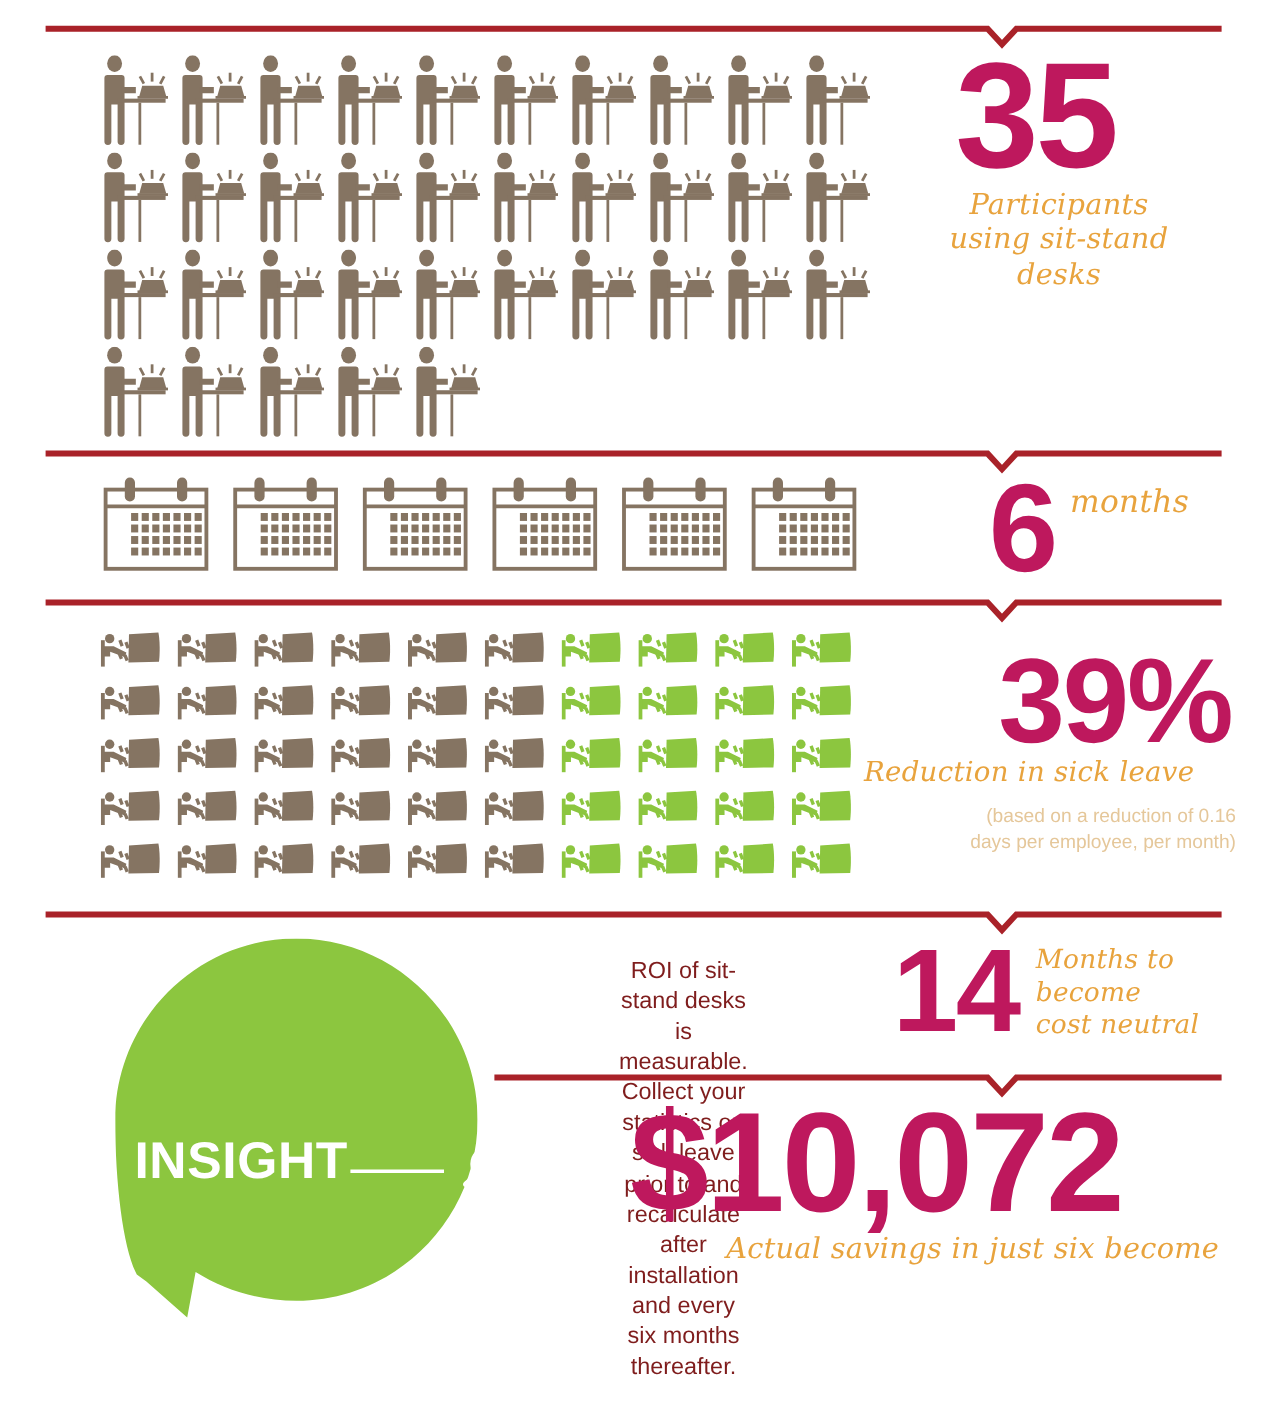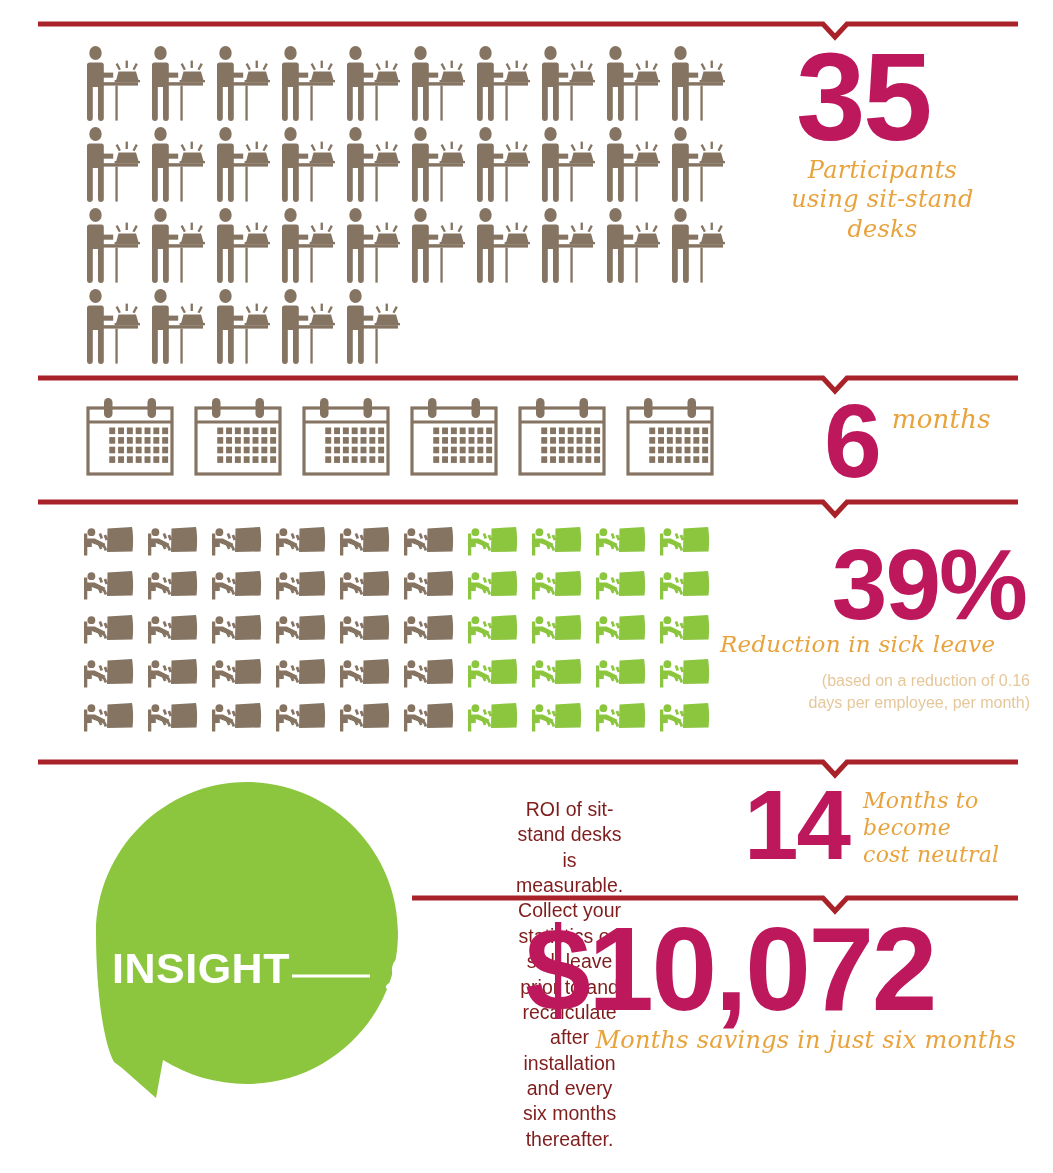--- a/index.html
+++ b/index.html
@@ -1676,7 +1676,7 @@
 
   <div class="stat" style="left:430px;top:918px;width:600px;text-align:right;">
     <div class="big-num" style="font-size:118px;text-align:center;">$10,072</div>
-    <div class="script" style="font-size:24px;text-align:right;margin-top:4px;padding-right:14px;">Months savings in just six months</div>
+    <div class="script" style="font-size:24px;text-align:right;margin-top:4px;padding-right:14px;">Actual savings in just six become</div>
   </div>
 
 </div>

